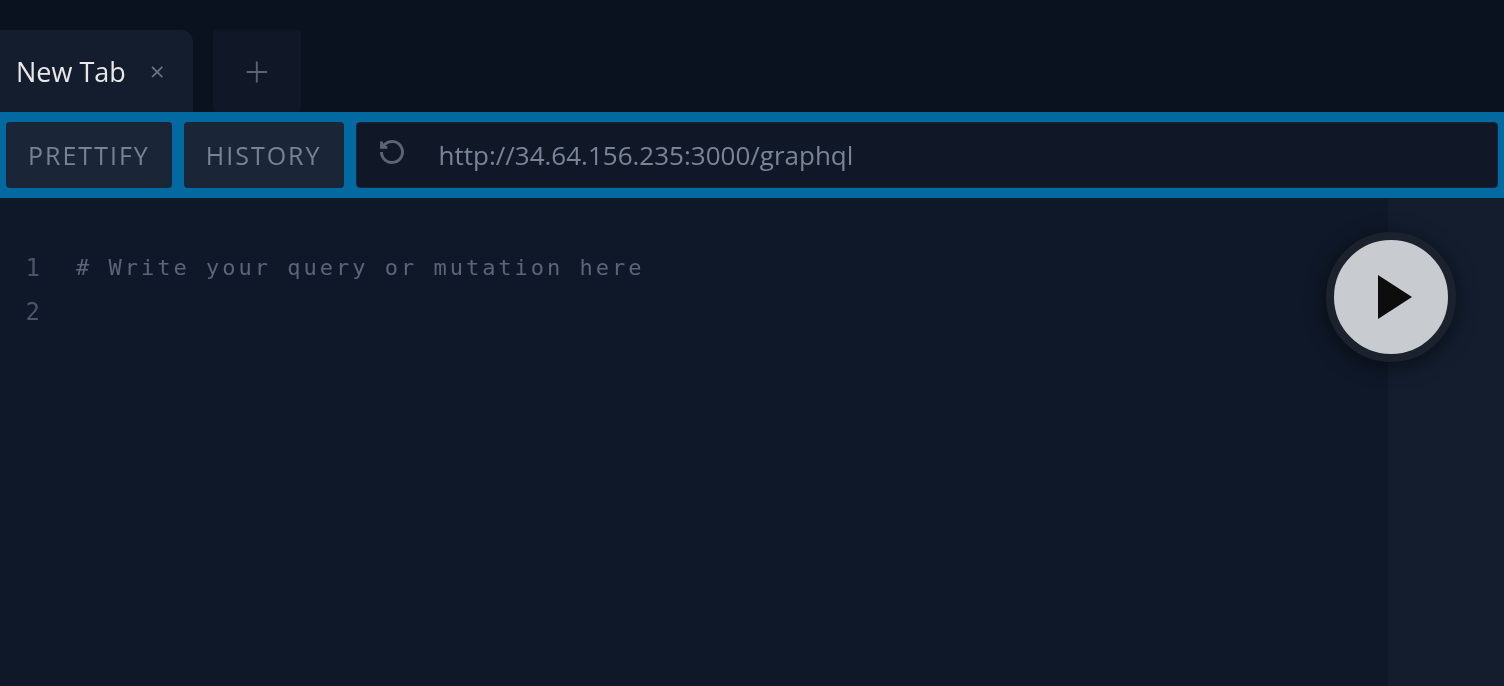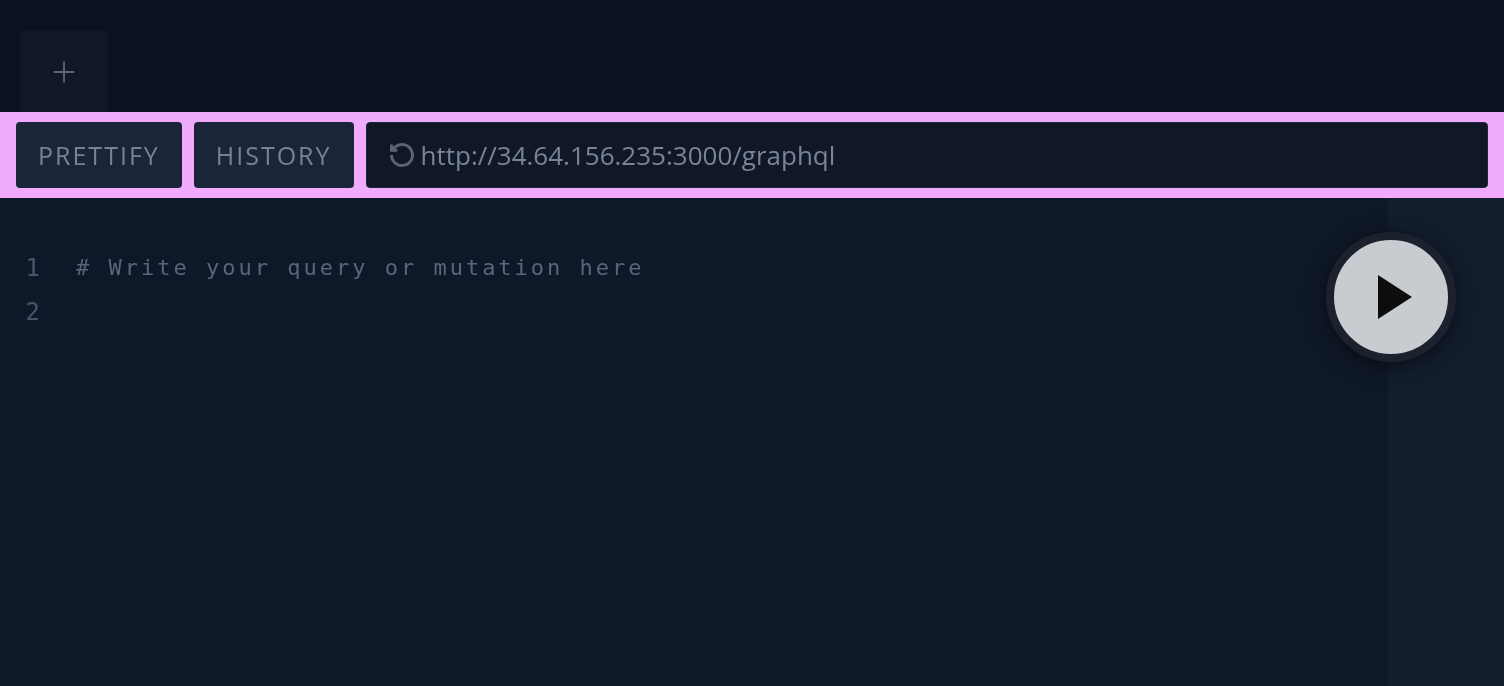--- a/index.html
+++ b/index.html
@@ -180,6 +180,10 @@
 <div class="top-spacer"></div>
 
 <div class="tab-bar">
+  <div class="tab">
+    <span class="tab-label">New Tab</span>
+    <span class="tab-close">×</span>
+  </div>
   <div class="add-tab">
     <span class="add-tab-icon">+</span>
   </div>

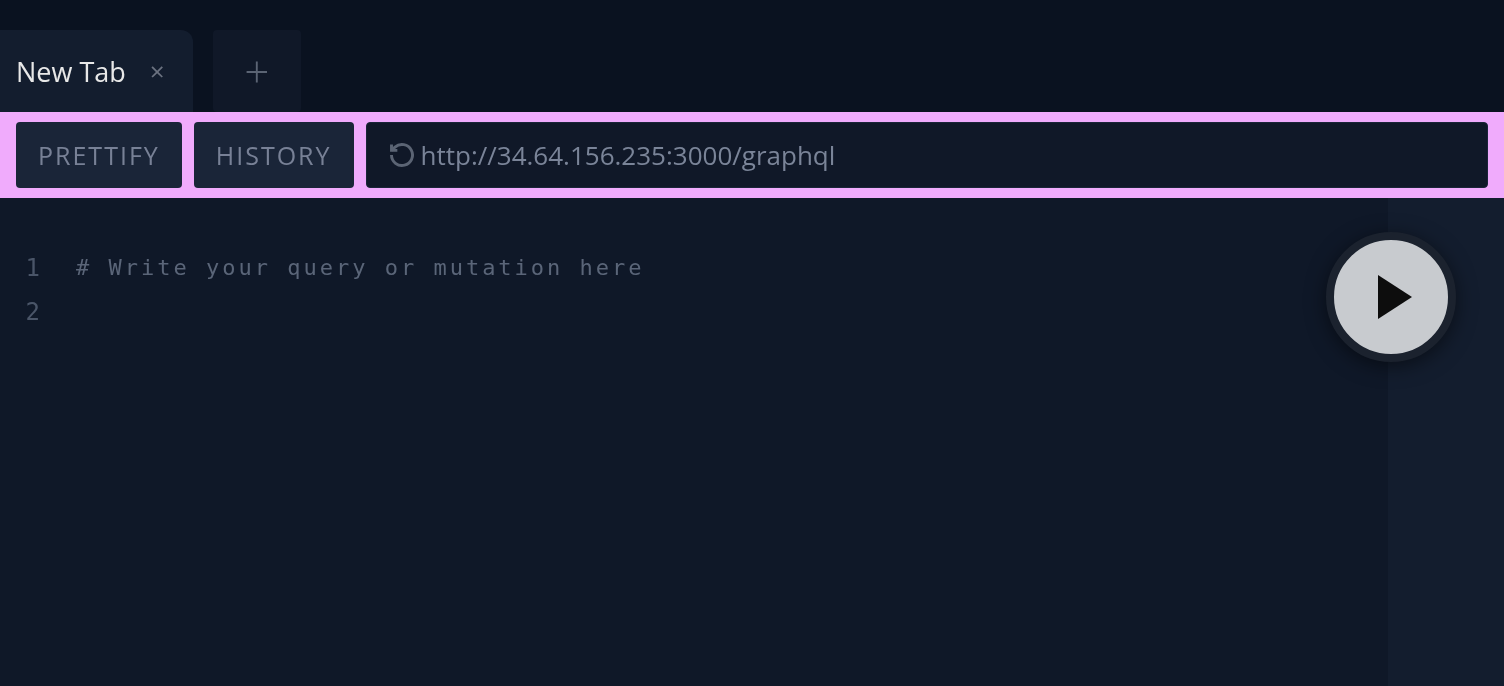--- a/index.html
+++ b/index.html
@@ -65,10 +65,10 @@
     }
     .toolbar {
       height: 86px;
-      background: #f0abfc;
-      display: flex;
-      align-items: center;
-      padding: 16px;
+      background: #0369a1;
+      display: flex;
+      align-items: center;
+      padding: 6px;
       gap: 12px;
     }
     .toolbar-button {

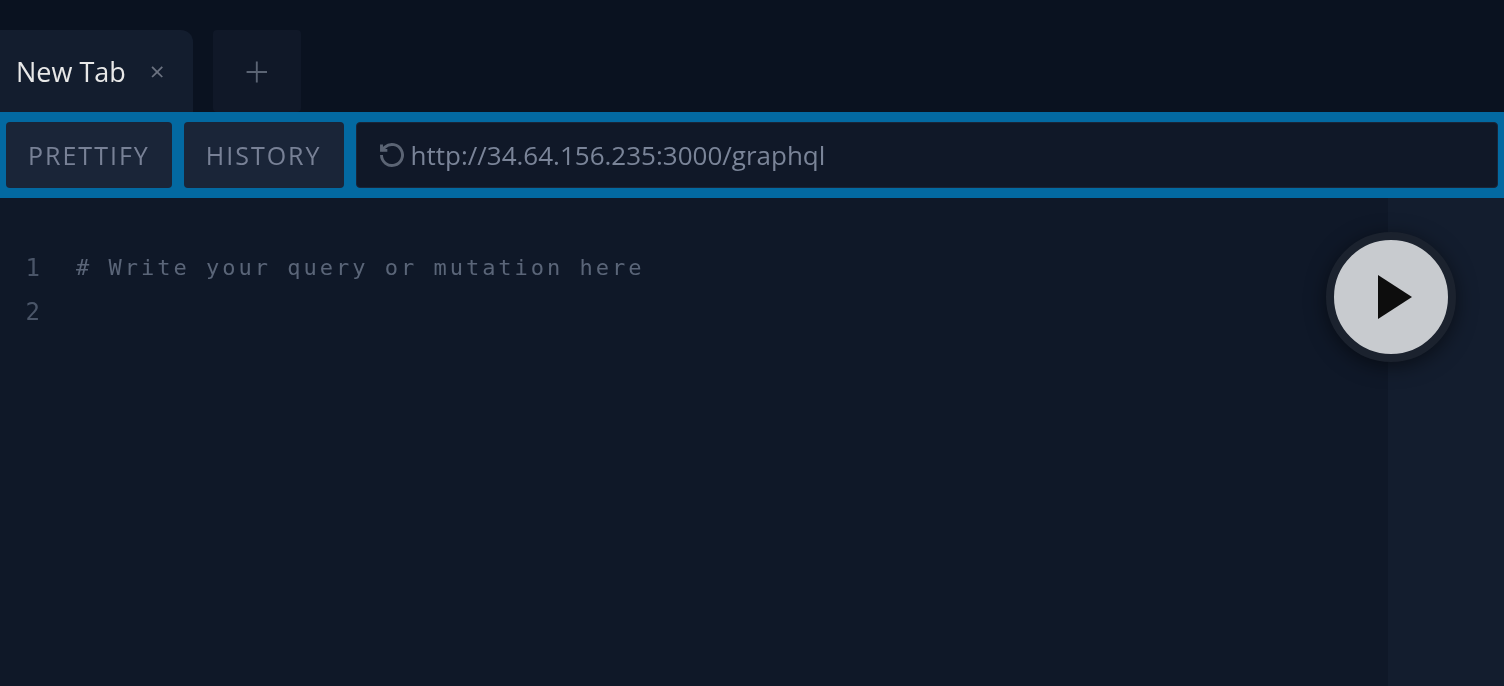--- a/index.html
+++ b/index.html
@@ -87,9 +87,8 @@
       flex: 1;
       background: #101828;
       display: flex;
-      align-items: center;
       padding: 14px 20px;
-      gap: 4px;
+      gap: 32px;
       border-radius: 4px;
       border: 1px solid #1a2538;
     }

